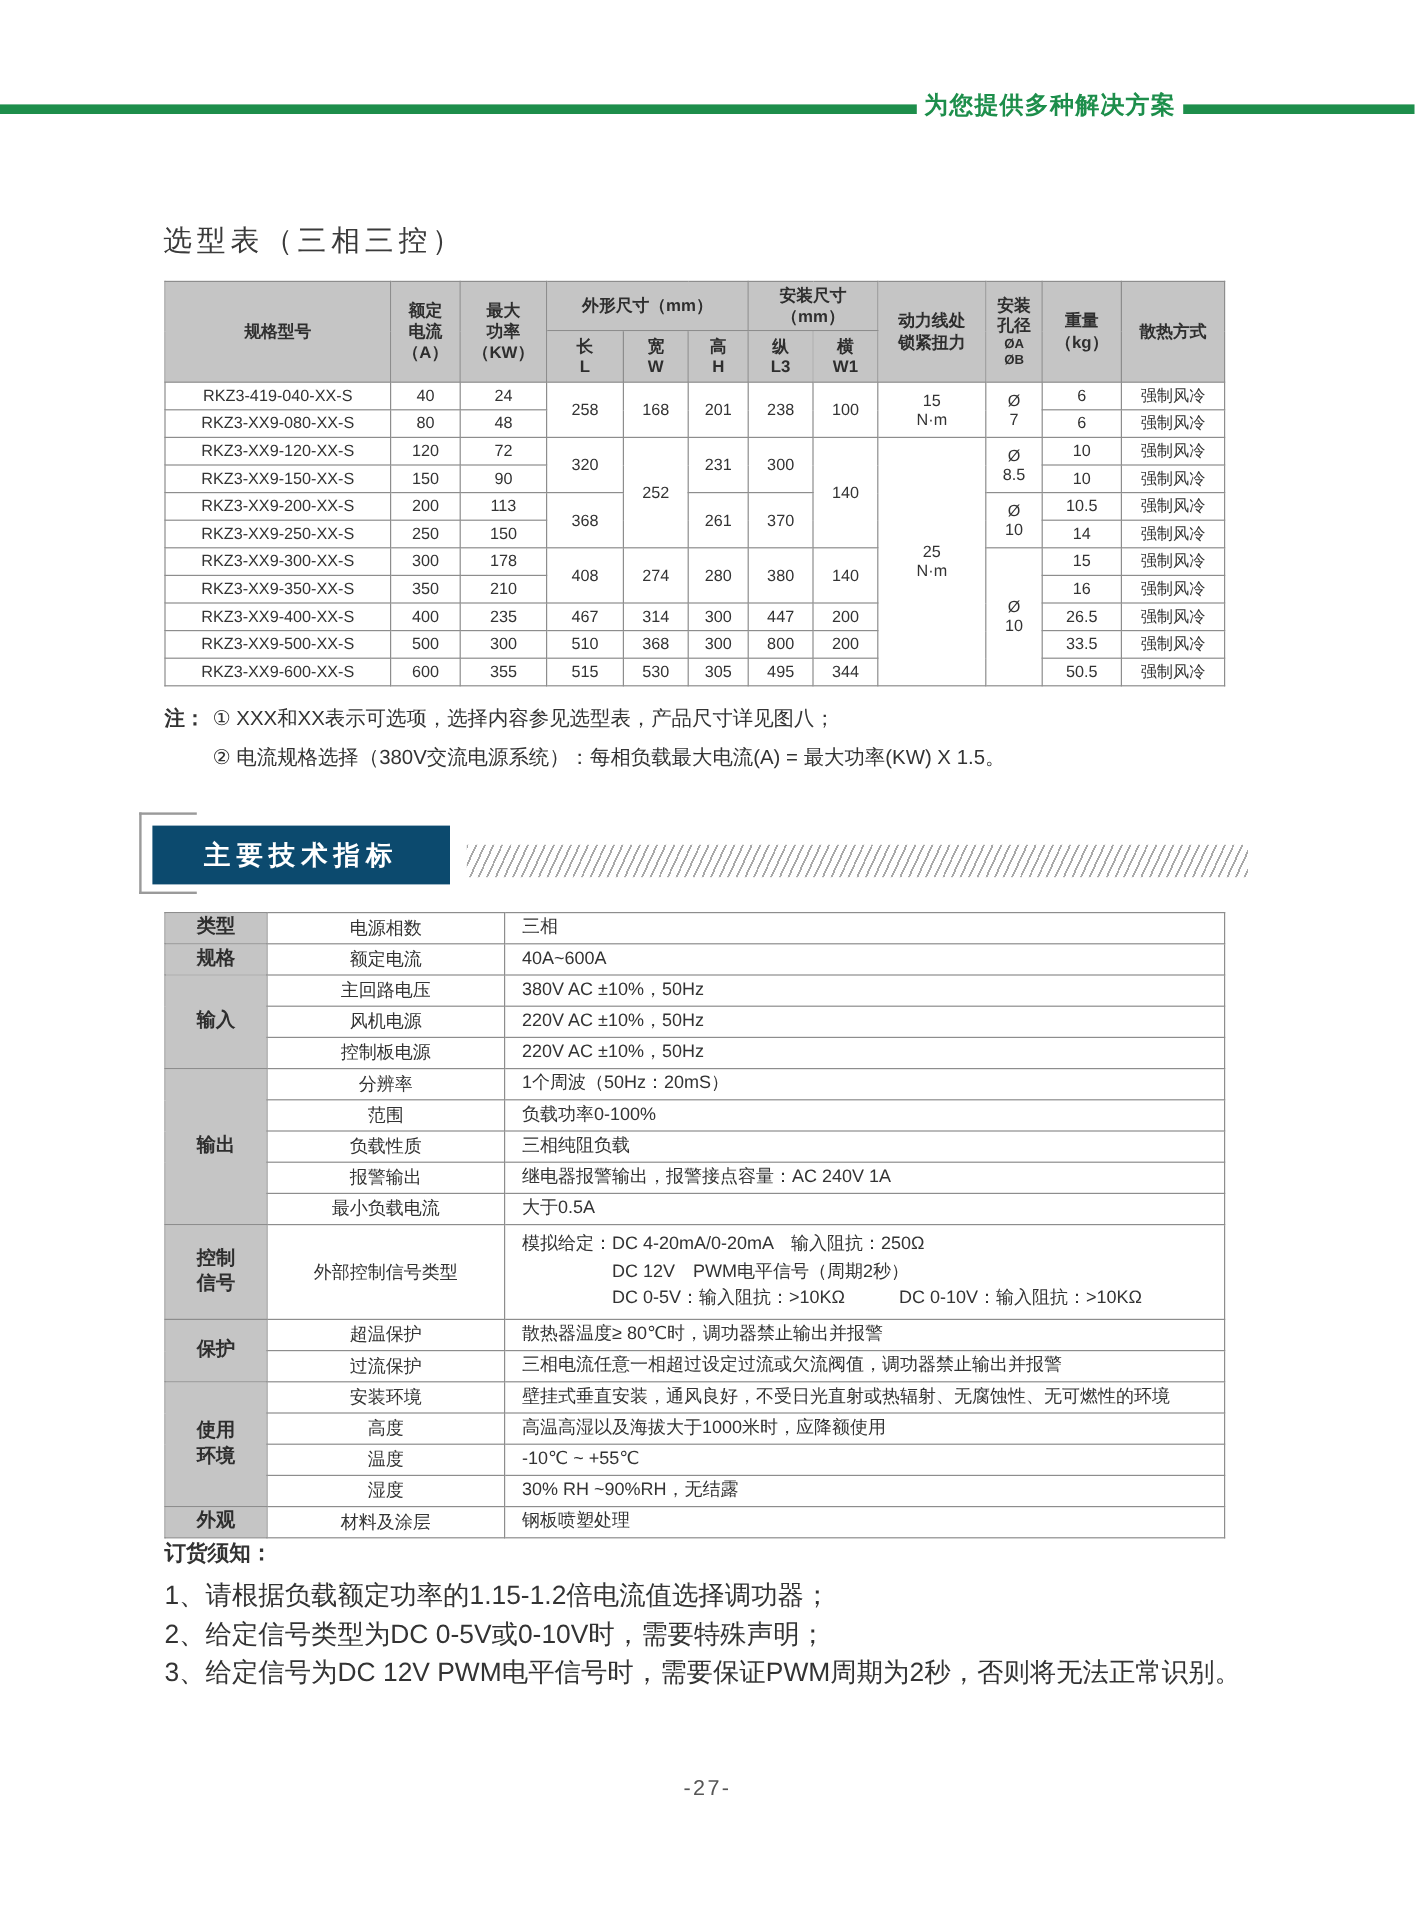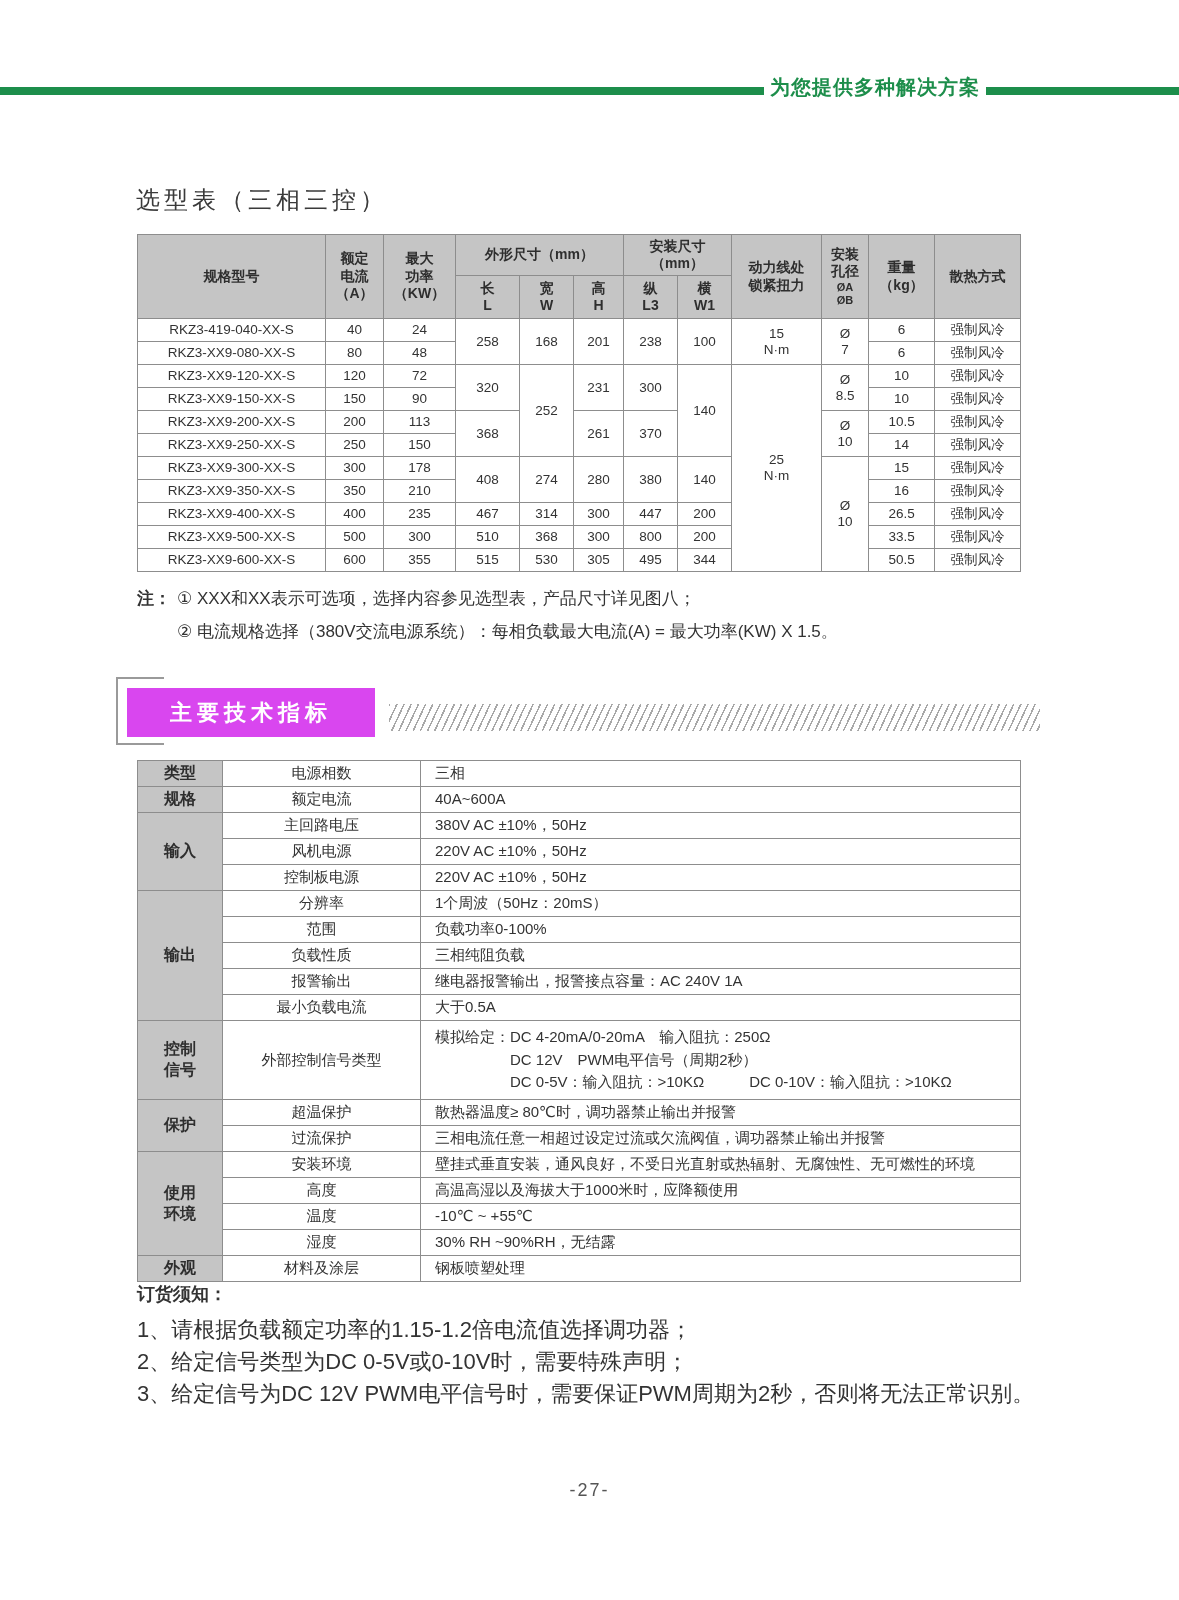--- a/index.html
+++ b/index.html
@@ -36,7 +36,7 @@
   
   .bracket{position:absolute;left:116px;top:677px;width:46px;height:64px;
            border-left:2px solid #9a9a9a;border-top:2px solid #9a9a9a;border-bottom:2px solid #9a9a9a;}
-  .sec-box{position:absolute;left:127px;top:688px;width:248px;height:49px;background:#d946ef;
+  .sec-box{position:absolute;left:127px;top:688px;width:248px;height:49px;background:#0c4a6e;
            display:flex;align-items:center;justify-content:center;color:#fff;font-size:22px;
            font-weight:bold;letter-spacing:5px;}
   .hatch{position:absolute;left:389px;top:704px;width:651px;height:27px;

